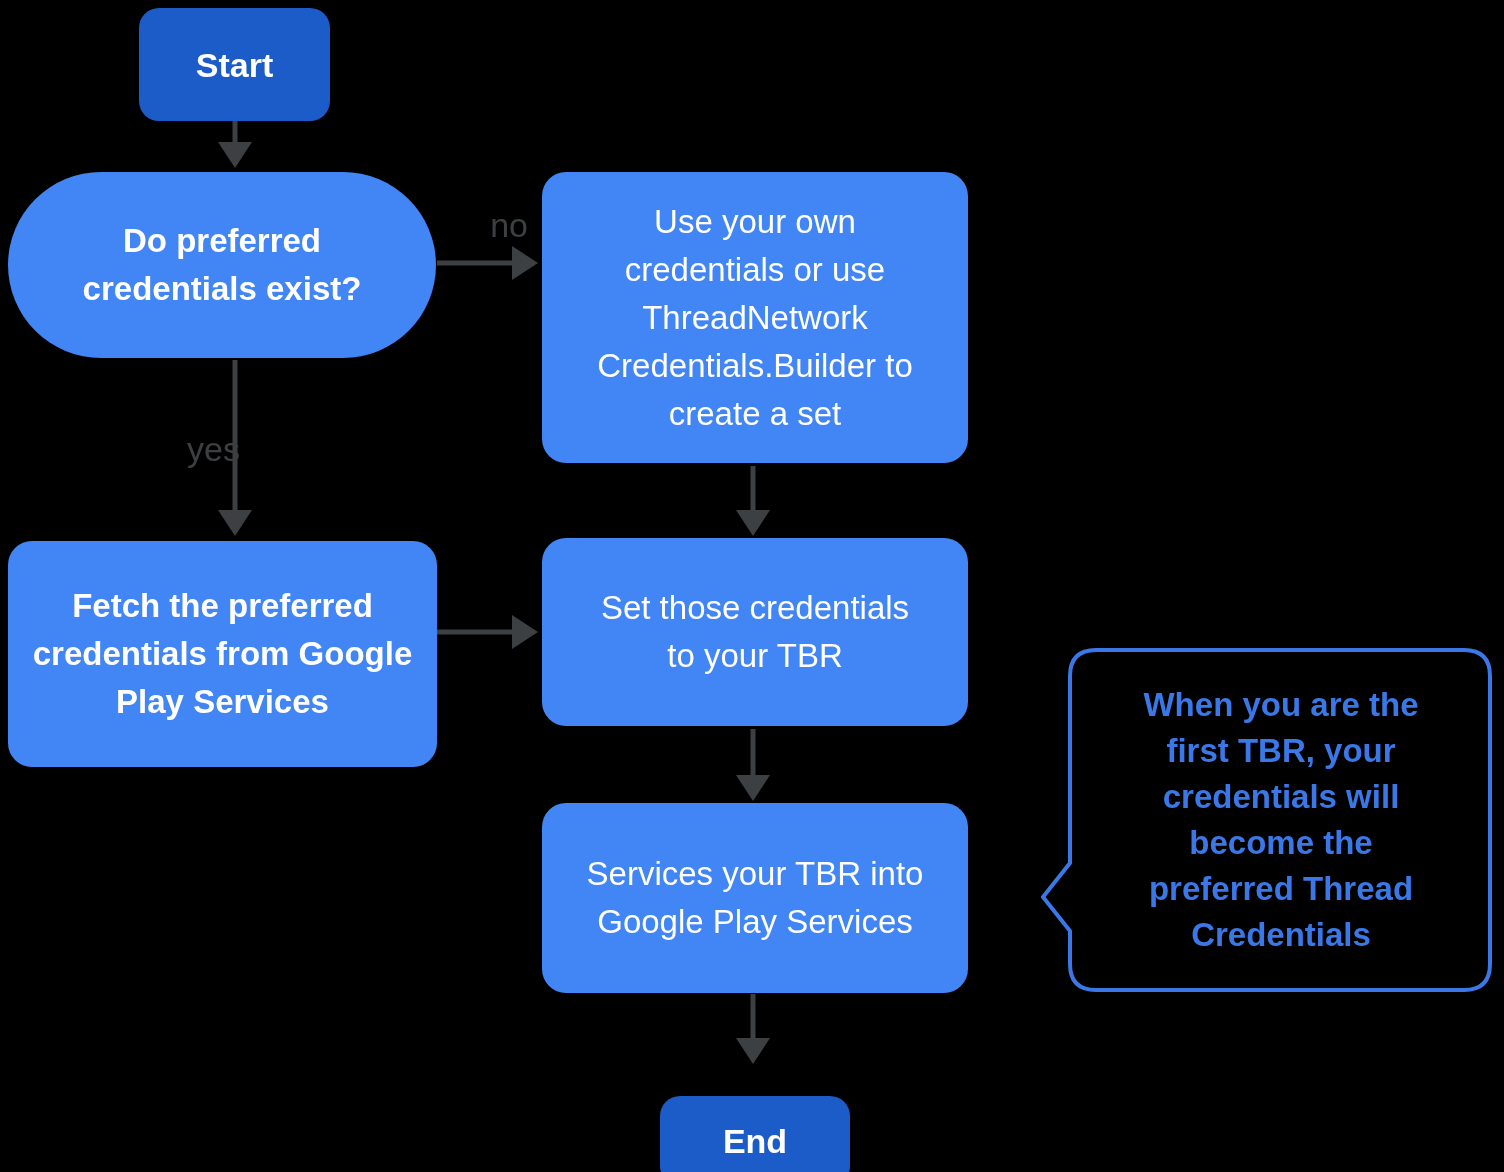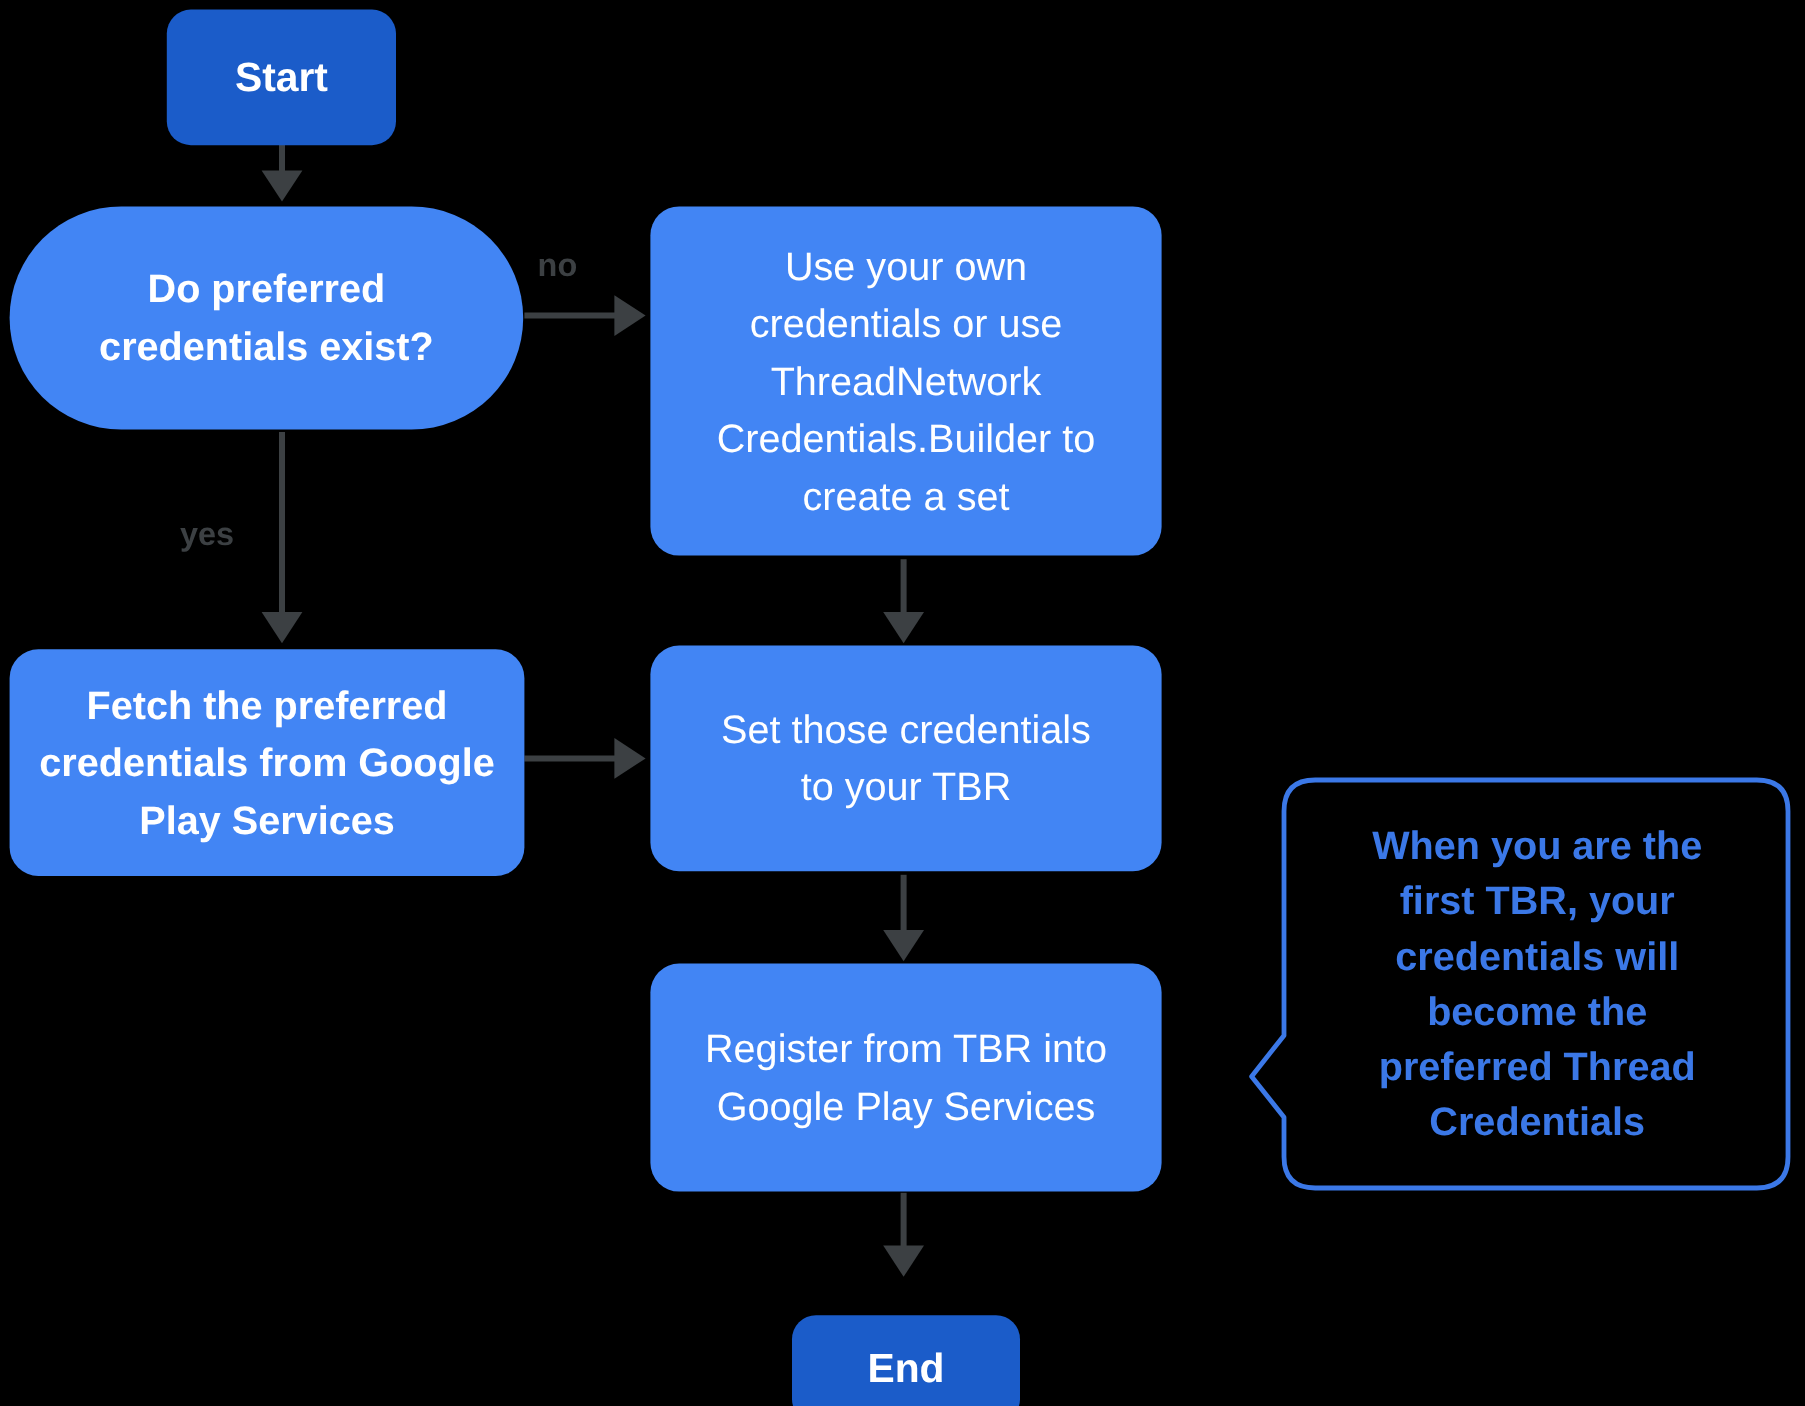--- a/index.html
+++ b/index.html
@@ -58,9 +58,9 @@
     position: absolute;
     z-index: 2;
     color: var(--edge-label);
-    font-size: 27px;
-    font-weight: 700;
-    text-align: left;
+    font-size: 34px;
+    font-weight: 400;
+    text-align: right;
   }
   .callout-svg {
     position: absolute;

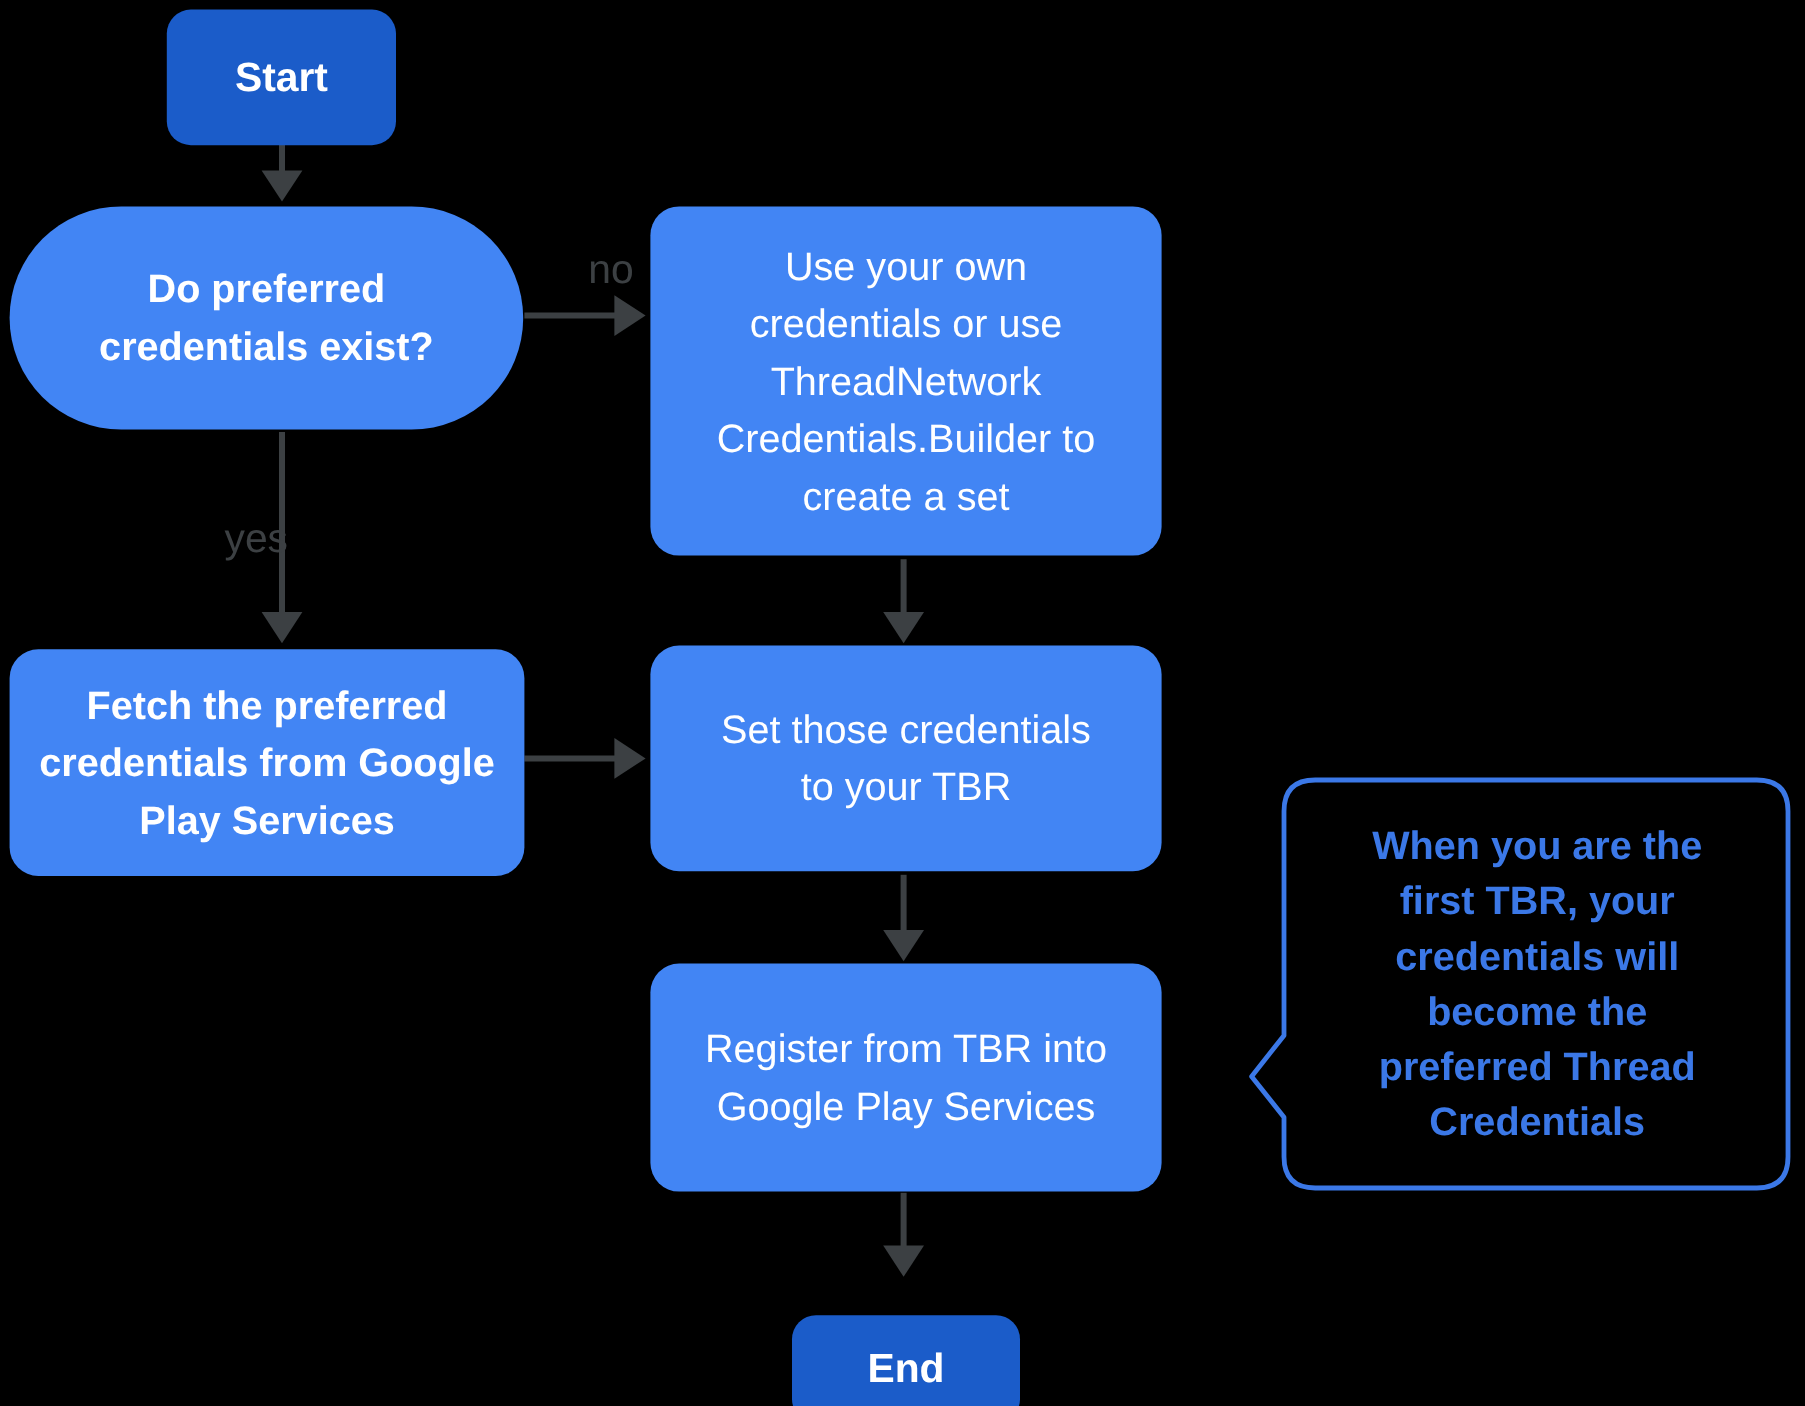--- a/index.html
+++ b/index.html
@@ -146,7 +146,7 @@
     <span class="wrap-340">Use your own credentials or use ThreadNetwork Credentials.Builder to create a set</span>
   </div>
 
-  <div class="node process heavy" style="left:8px; top:541px; width:429px; height:189px;">
+  <div class="node process heavy" style="left:8px; top:541px; width:429px; height:226px;">
     <span class="wrap-390">Fetch the preferred credentials from Google Play Services</span>
   </div>
 

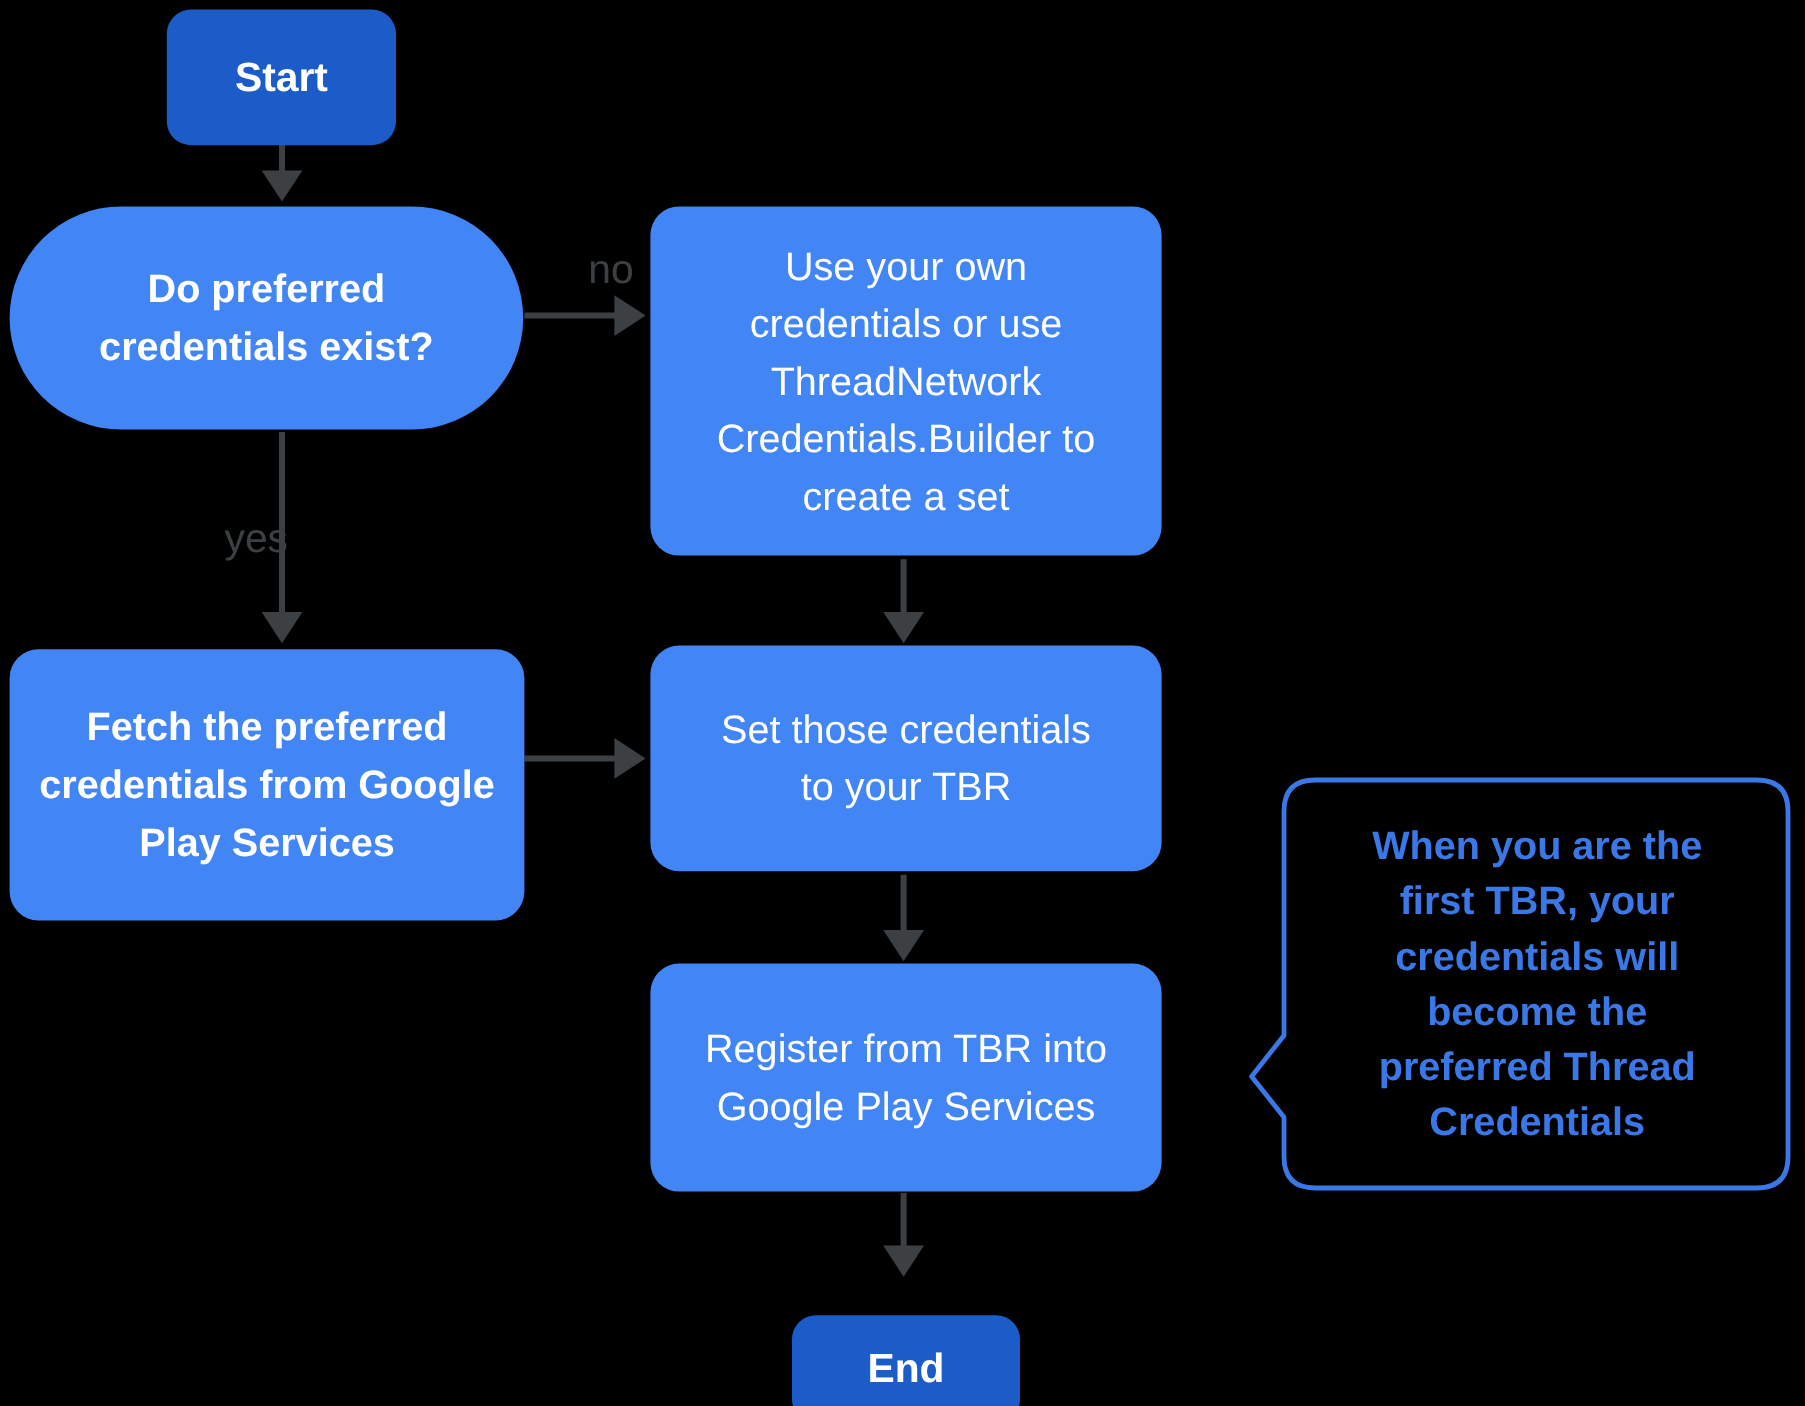--- a/index.html
+++ b/index.html
@@ -155,7 +155,7 @@
   </div>
 
   <div class="node process" style="left:542px; top:803px; width:426px; height:190px;">
-    <span class="wrap-340">Register from TBR into Google Play Services</span>
+    <span class="wrap-340">Services your TBR into Google Play Services</span>
   </div>
 
   <div class="node terminal" style="left:660px; top:1068px; width:190px; height:90px;margin-top:28px;">

